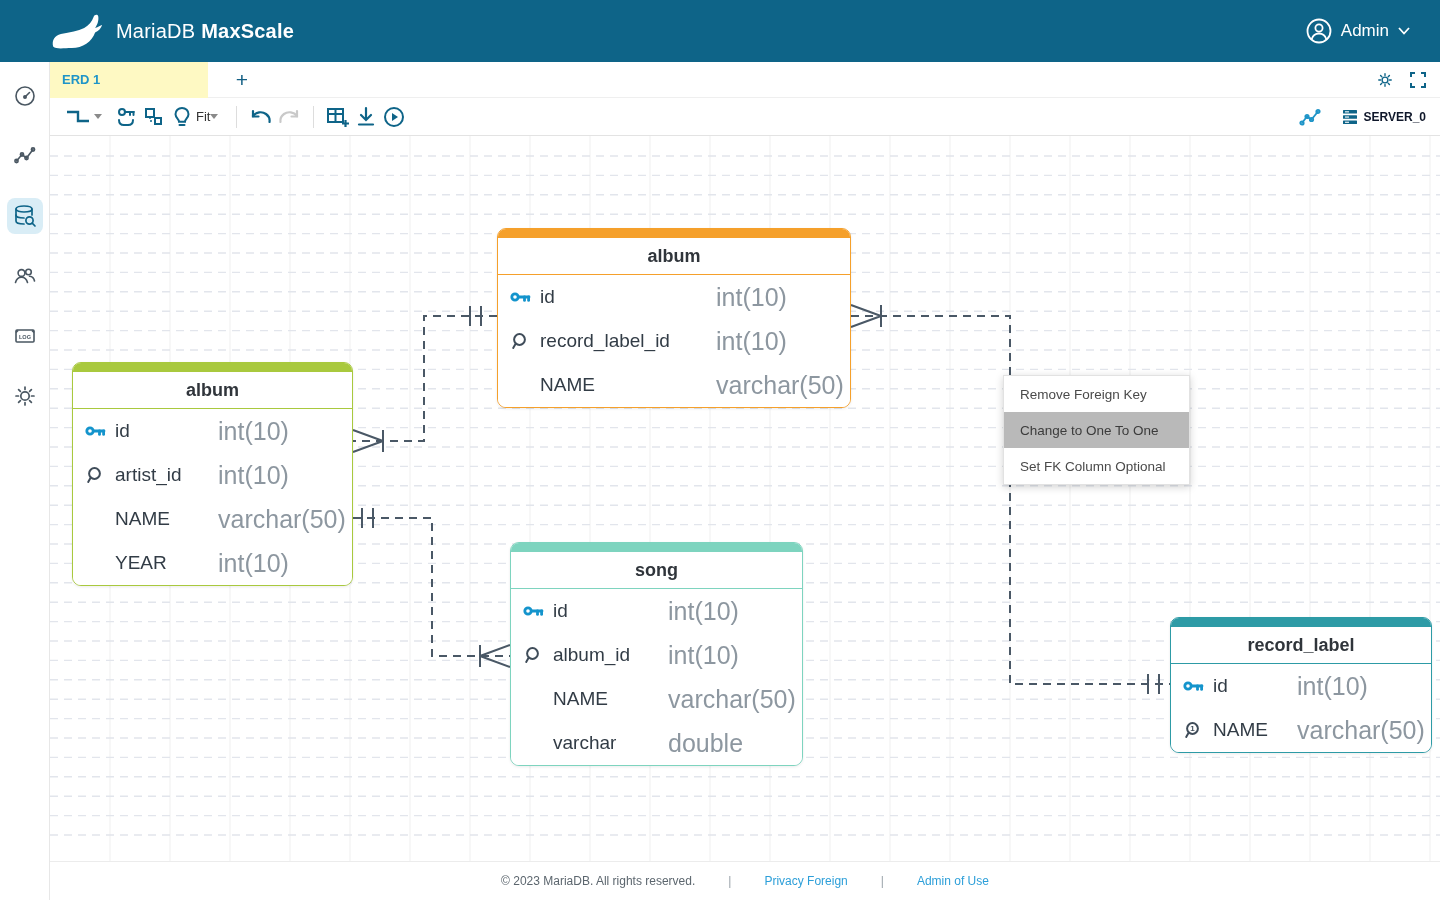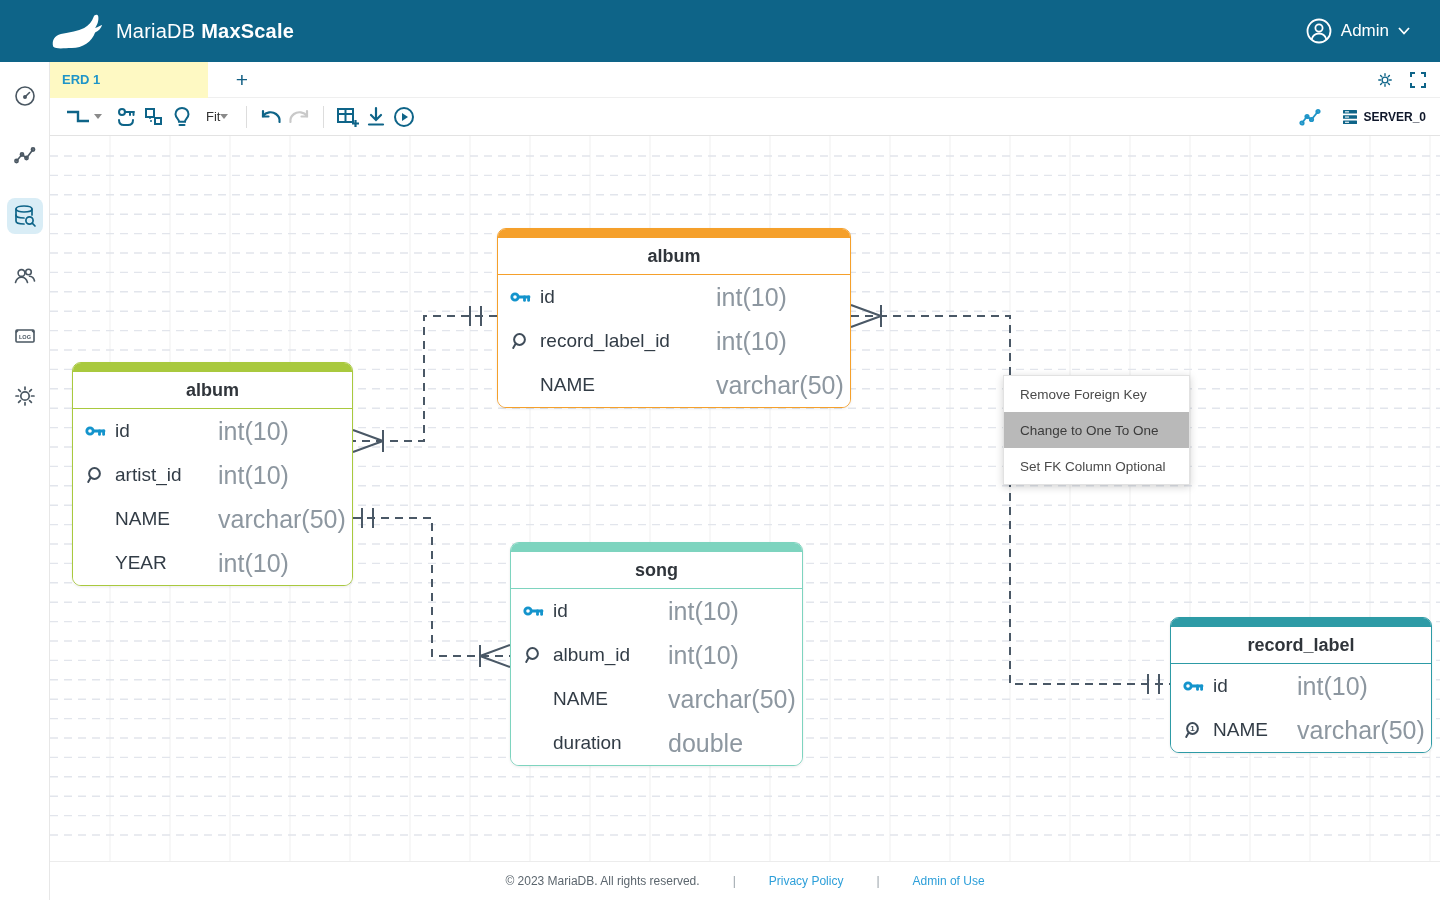--- a/index.html
+++ b/index.html
@@ -46,7 +46,7 @@
   .tb-ico { display:flex; align-items:center; justify-content:center;
     min-width:28px; height:28px; cursor:pointer; }
   .tb-sep { width:1px; height:22px; background:#ddd; margin:0 10px; }
-  .zoom-box { display:flex; align-items:center; margin:0 8px 0 10px;
+  .zoom-box { display:flex; align-items:center; margin:0 8px 0 0;
     cursor:pointer; }
   .zoom-box .zval { font-size:13px; color:#333; }
   .caret { width:0; height:0; border-left:4px solid transparent;

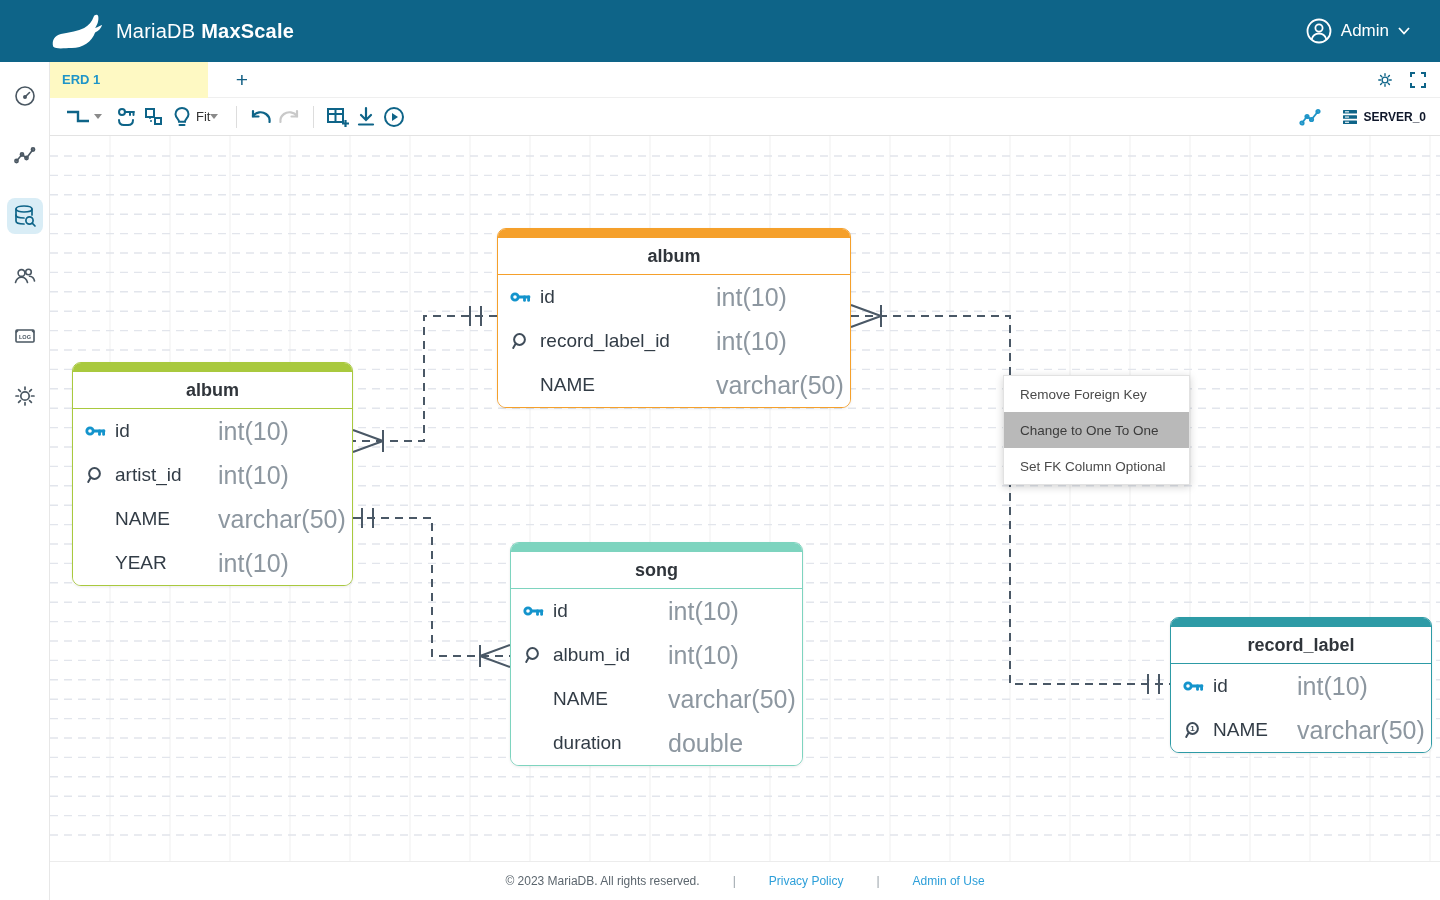--- a/index.html
+++ b/index.html
@@ -533,7 +533,7 @@
         </div>
         <div class="trow">
           <span class="islot"></span>
-          <span class="cname">duration</span>
+          <span class="cname">varchar</span>
           <span class="ctype">double</span>
         </div>
       </div>

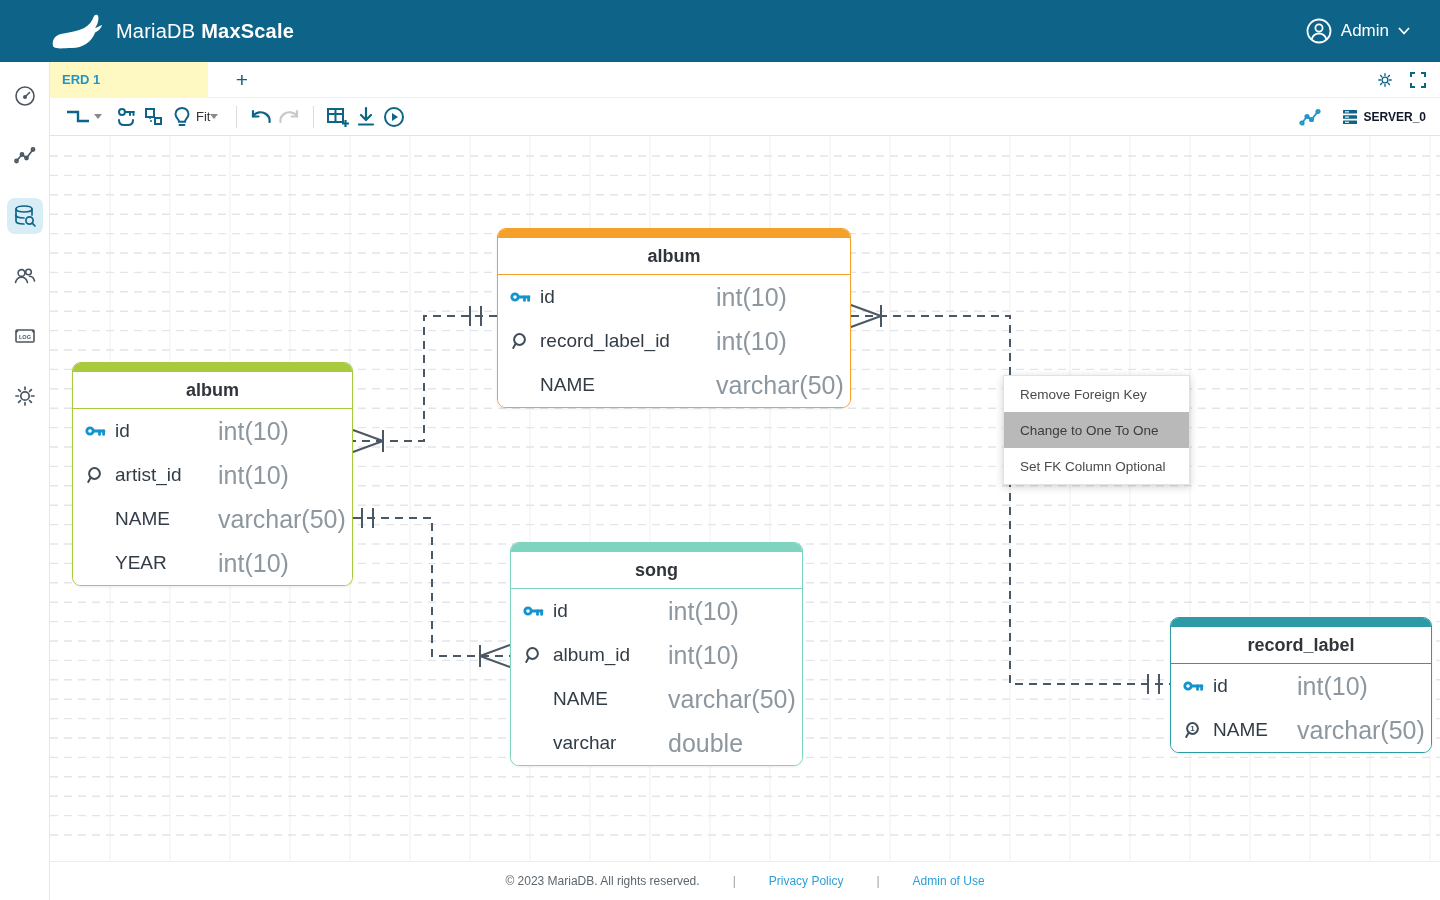--- a/index.html
+++ b/index.html
@@ -572,7 +572,7 @@
     <div class="footer">
       <span>© 2023 MariaDB. All rights reserved.</span>
       <span class="sep">|</span>
-      <a>Privacy Policy</a>
+      <a>Privacy Foreign</a>
       <span class="sep">|</span>
       <a>Admin of Use</a>
     </div>

